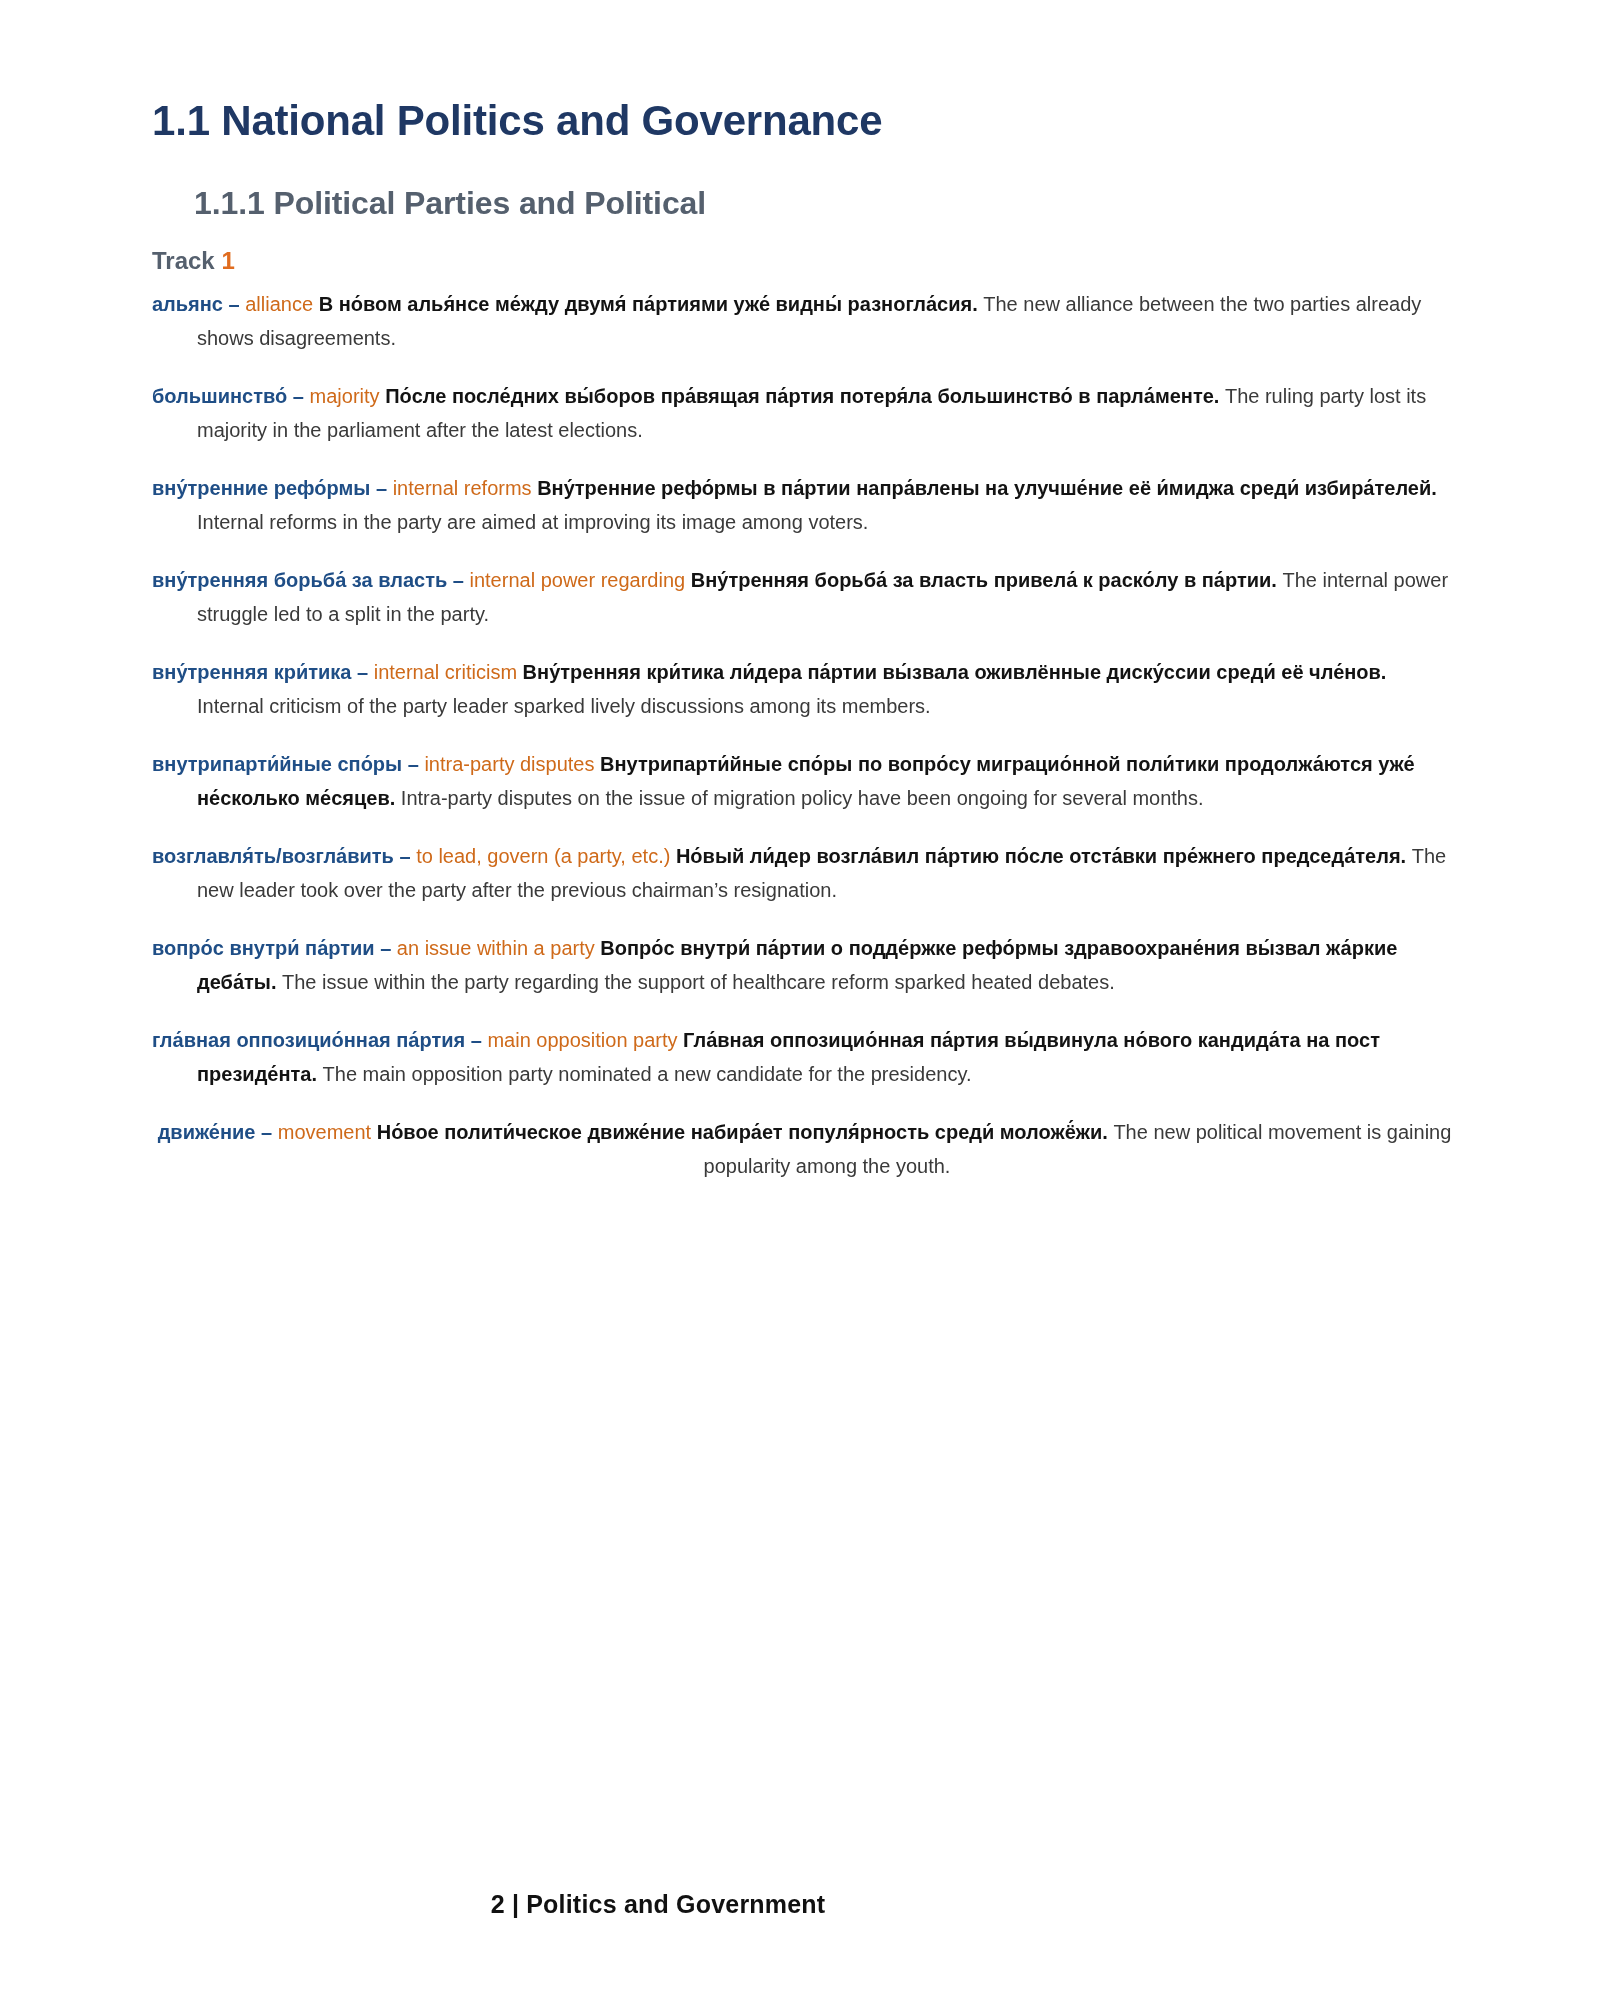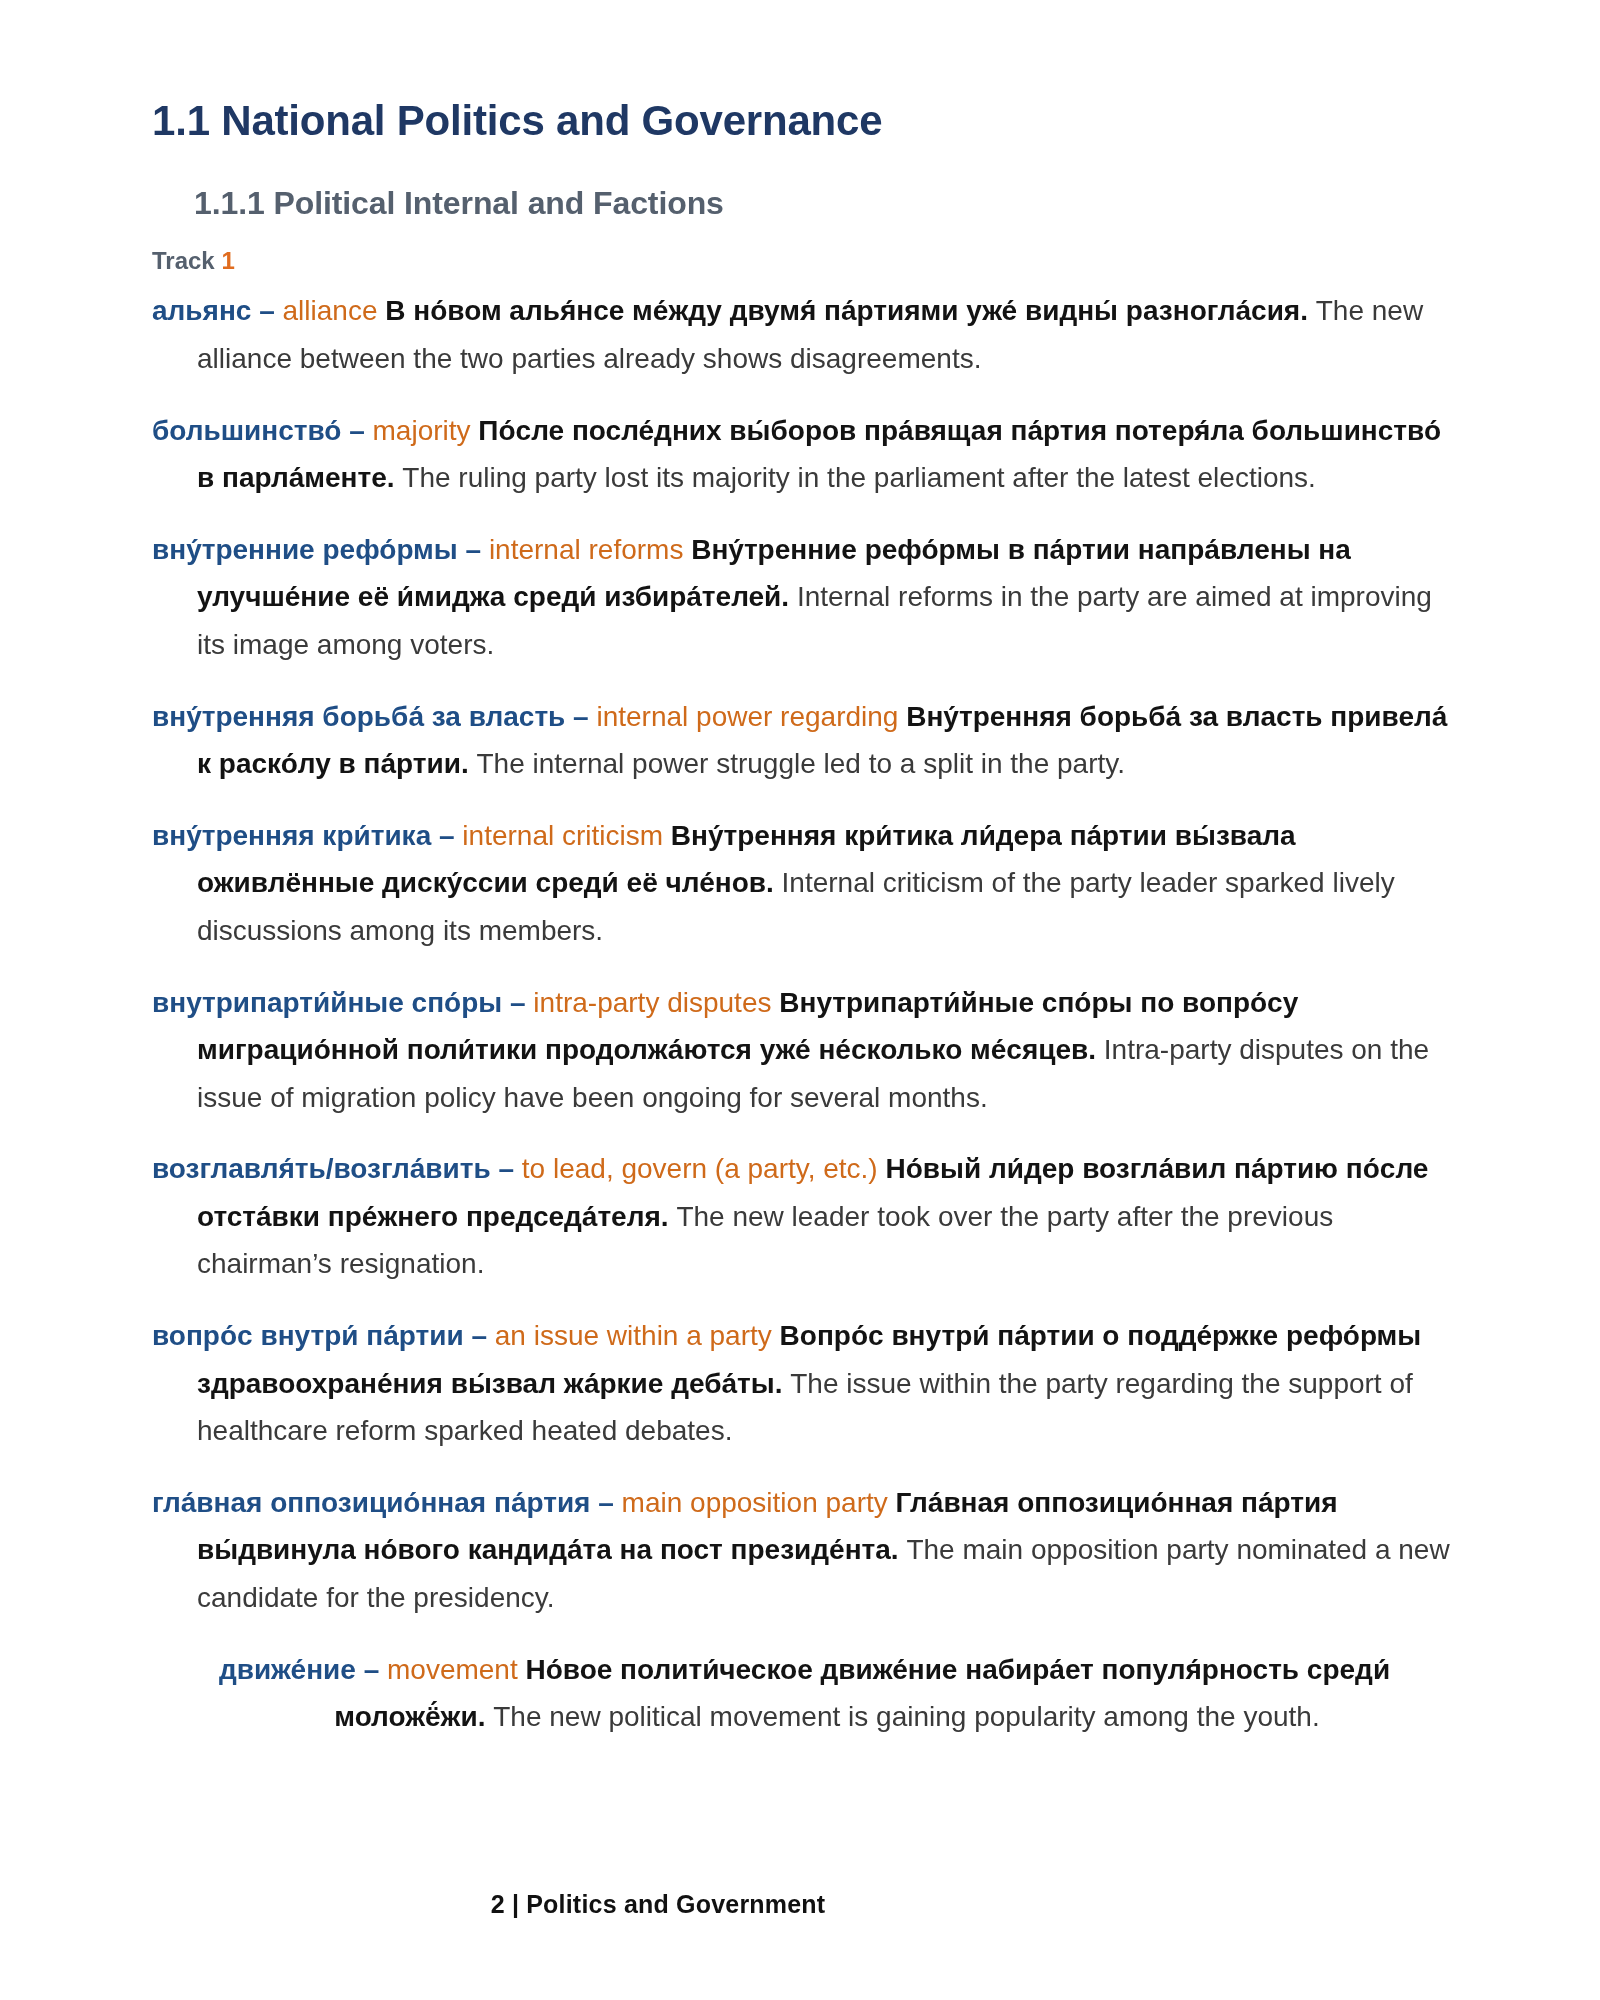--- a/index.html
+++ b/index.html
@@ -120,7 +120,7 @@
 
     <h1 class="h1">1.1 National Politics and Governance</h1>
 
-    <h2 class="h2">1.1.1 Political Internal and Factions</h2>
+    <h2 class="h2">1.1.1 Political Parties and Political</h2>
 
     <div class="track-row">
       <span>Track</span>

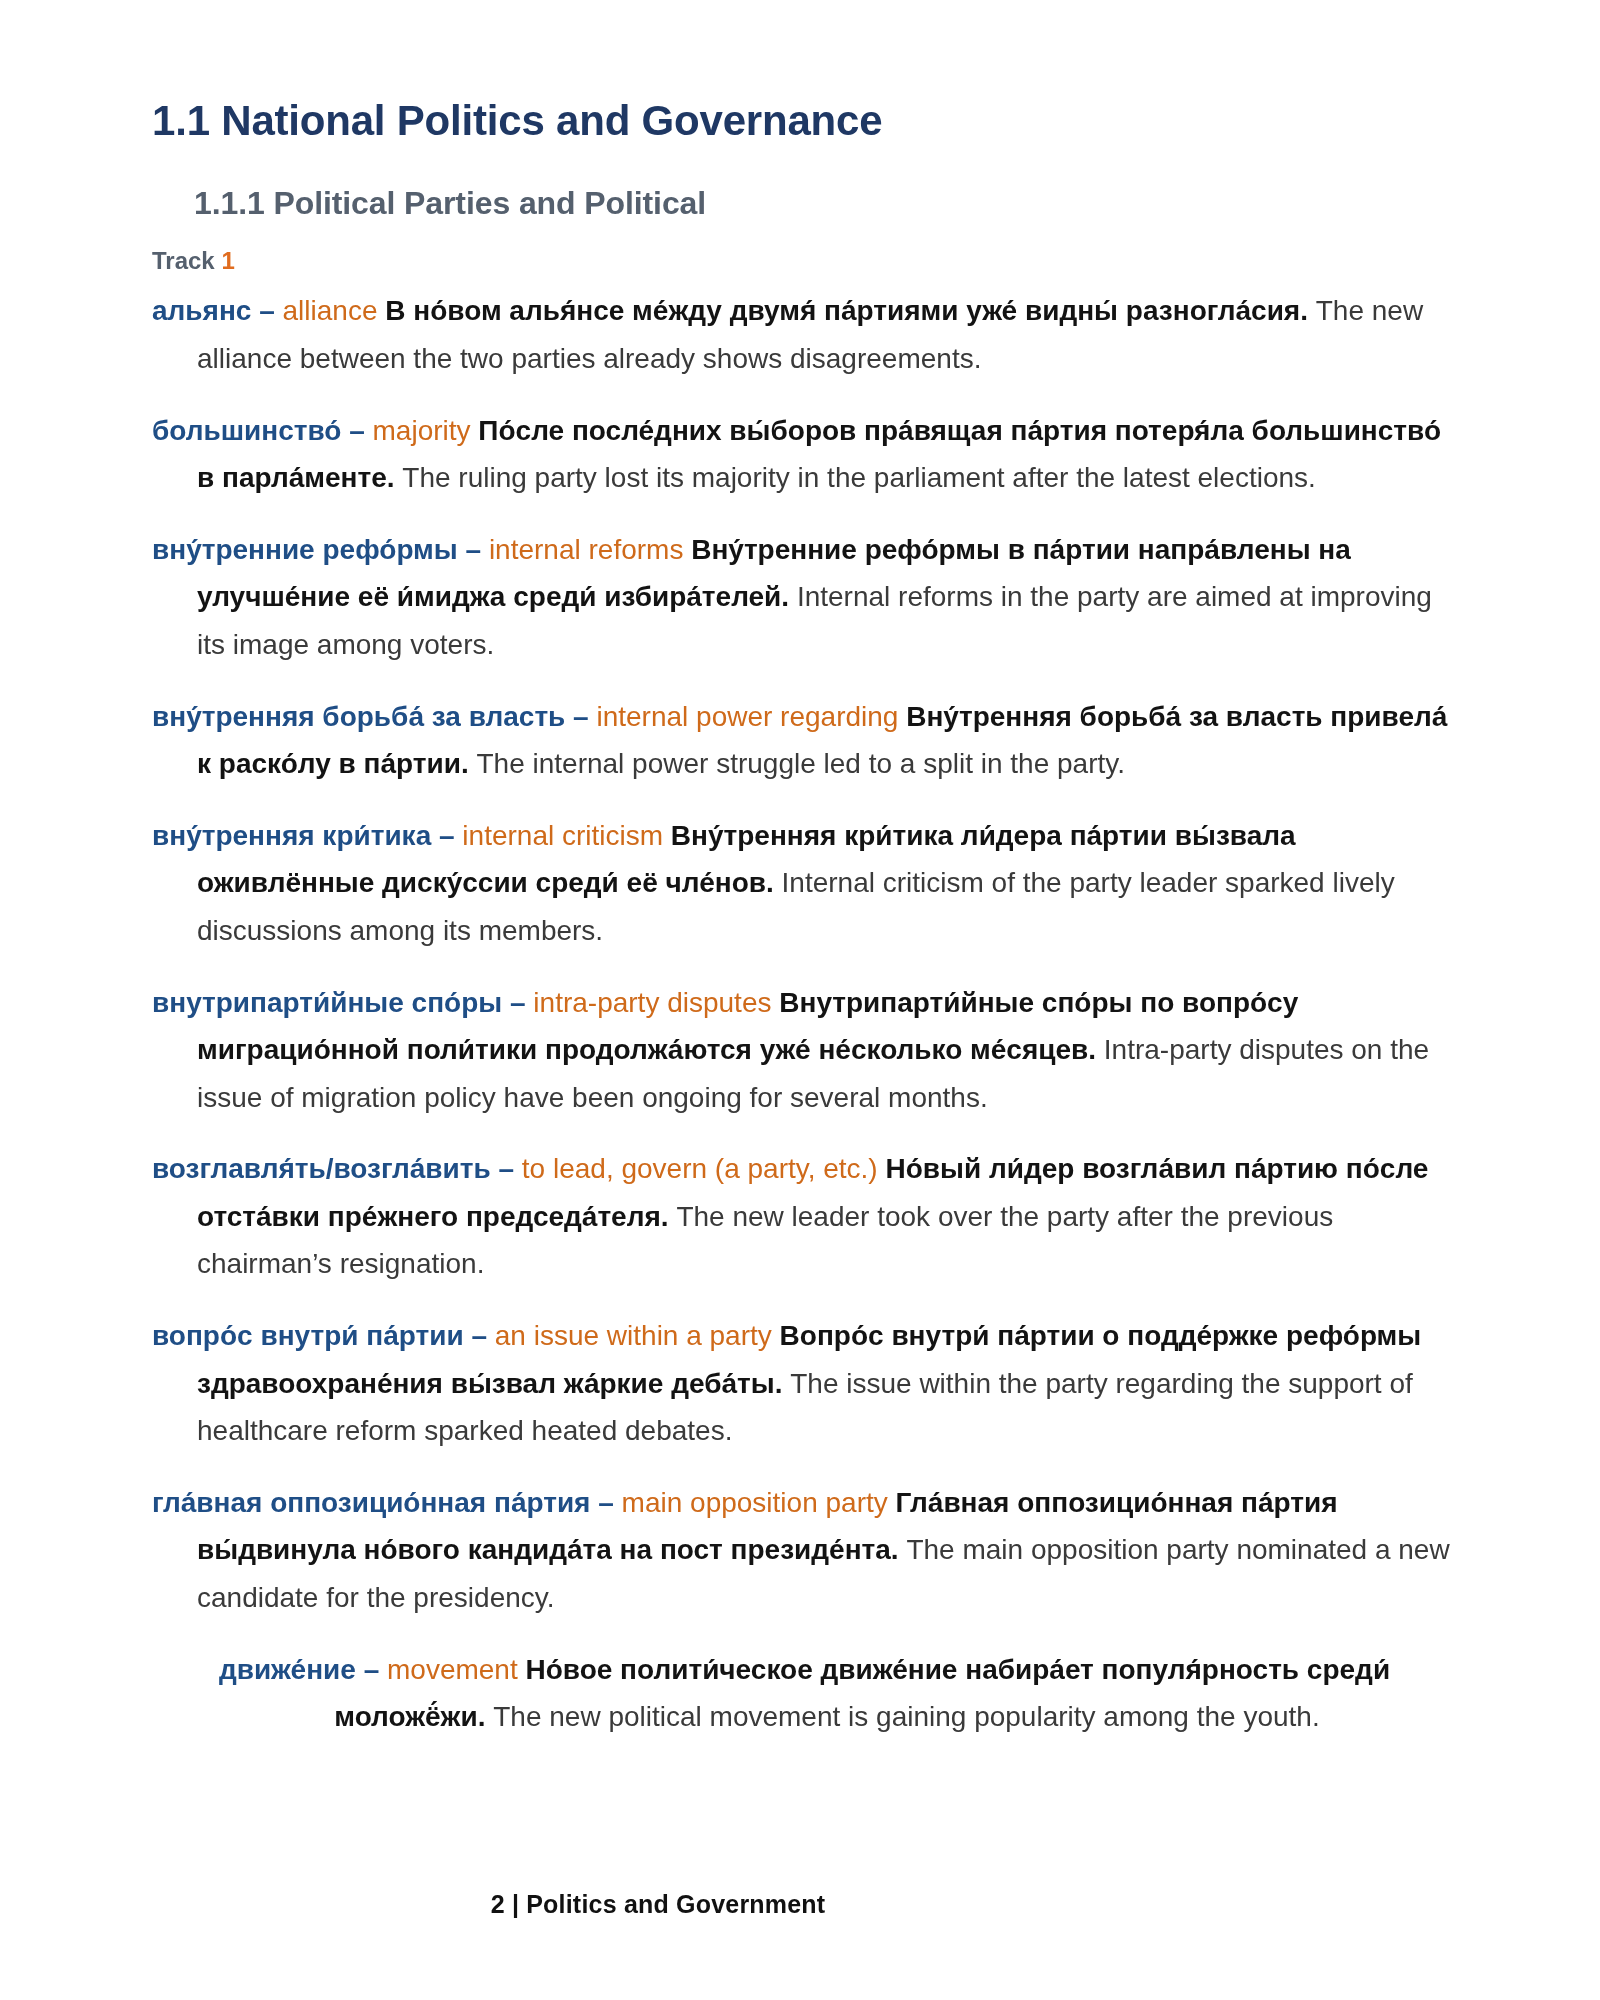--- a/index.html
+++ b/index.html
@@ -72,7 +72,7 @@
     margin: 0 0 24px 0;
     padding-left: 45px;
     text-indent: -45px;
-    font-size: 28px;
+    font-size: 20px;
     line-height: 1.70;
     color: #3a3a3a;
   }

